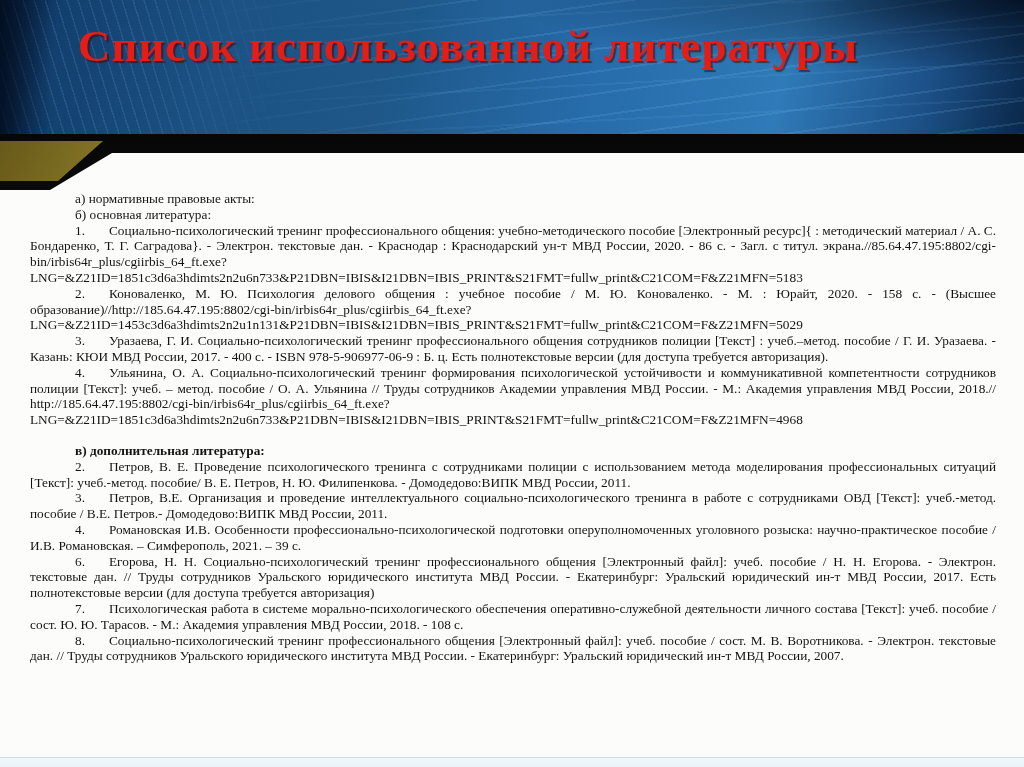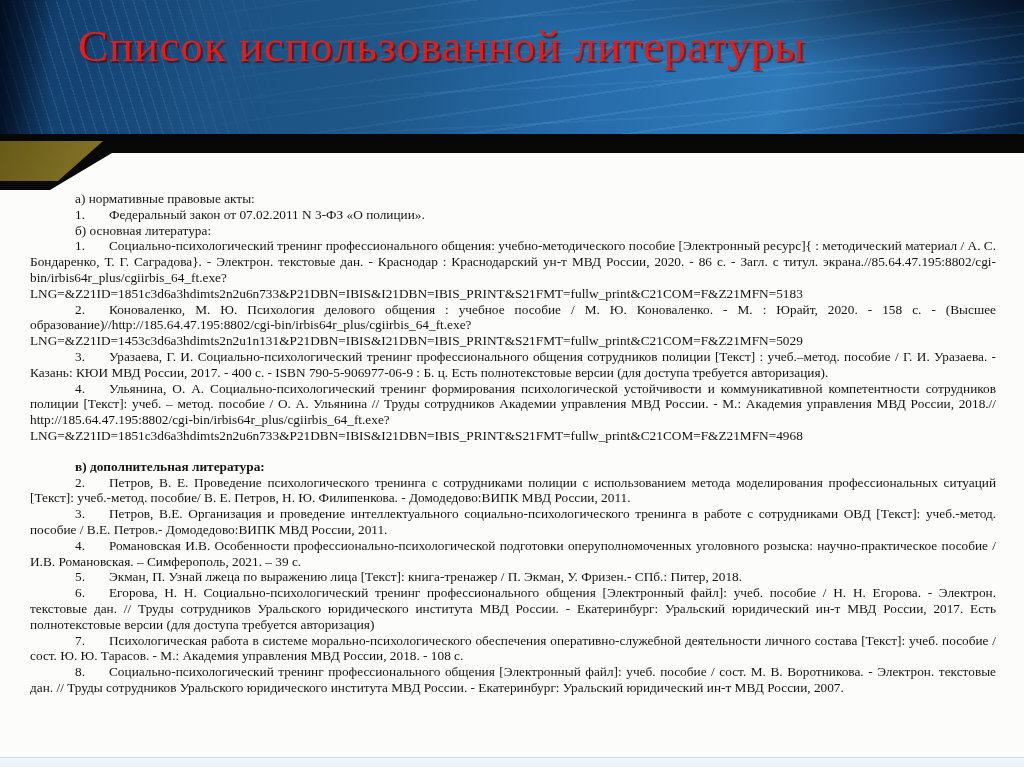--- a/index.html
+++ b/index.html
@@ -38,7 +38,7 @@
   }
   .slide-title{
     position:absolute;left:78px;top:20px;width:900px;
-    font-size:45px;font-weight:normal;letter-spacing:1px;
+    font-size:45px;font-weight:bold;letter-spacing:1px;
     color:#e41d17;
     text-shadow:2px 2px 1px rgba(70,0,0,.55);
     white-space:nowrap;

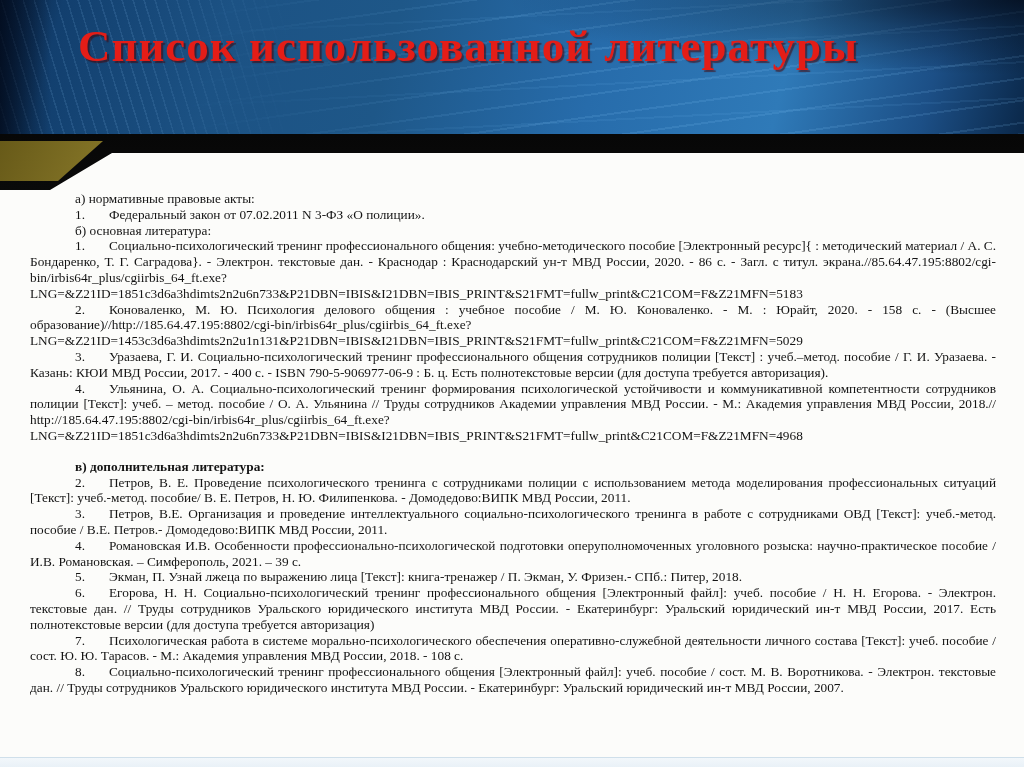--- a/index.html
+++ b/index.html
@@ -88,7 +88,6 @@
 
 <div class="content">
     <p class="sec-label">а) нормативные правовые акты:</p>
-    <p class="bib-item"><span class="num">1.</span><span>Федеральный закон от 07.02.2011 N 3-ФЗ «О полиции».</span></p>
     <p class="sec-label">б) основная литература:</p>
     <p class="bib-item"><span class="num">1.</span><span>Социально-психологический тренинг профессионального общения: учебно-методического пособие [Электронный ресурс]{ : методический материал / А. С. Бондаренко, Т. Г. Саградова}. - Электрон. текстовые дан. - Краснодар : Краснодарский ун-т МВД России, 2020. - 86 с. - Загл. с титул. экрана.//85.64.47.195:8802/cgi-bin/irbis64r_plus/cgiirbis_64_ft.exe?LNG=&amp;Z21ID=1851c3d6a3hdimts2n2u6n733&amp;P21DBN=IBIS&amp;I21DBN=IBIS_PRINT&amp;S21FMT=fullw_print&amp;C21COM=F&amp;Z21MFN=5183</span></p>
     <p class="bib-item"><span class="num">2.</span><span>Коноваленко, М. Ю. Психология делового общения : учебное пособие / М. Ю. Коноваленко. - М. : Юрайт, 2020. - 158 с. - (Высшее образование)//http://185.64.47.195:8802/cgi-bin/irbis64r_plus/cgiirbis_64_ft.exe?LNG=&amp;Z21ID=1453c3d6a3hdimts2n2u1n131&amp;P21DBN=IBIS&amp;I21DBN=IBIS_PRINT&amp;S21FMT=fullw_print&amp;C21COM=F&amp;Z21MFN=5029</span></p>

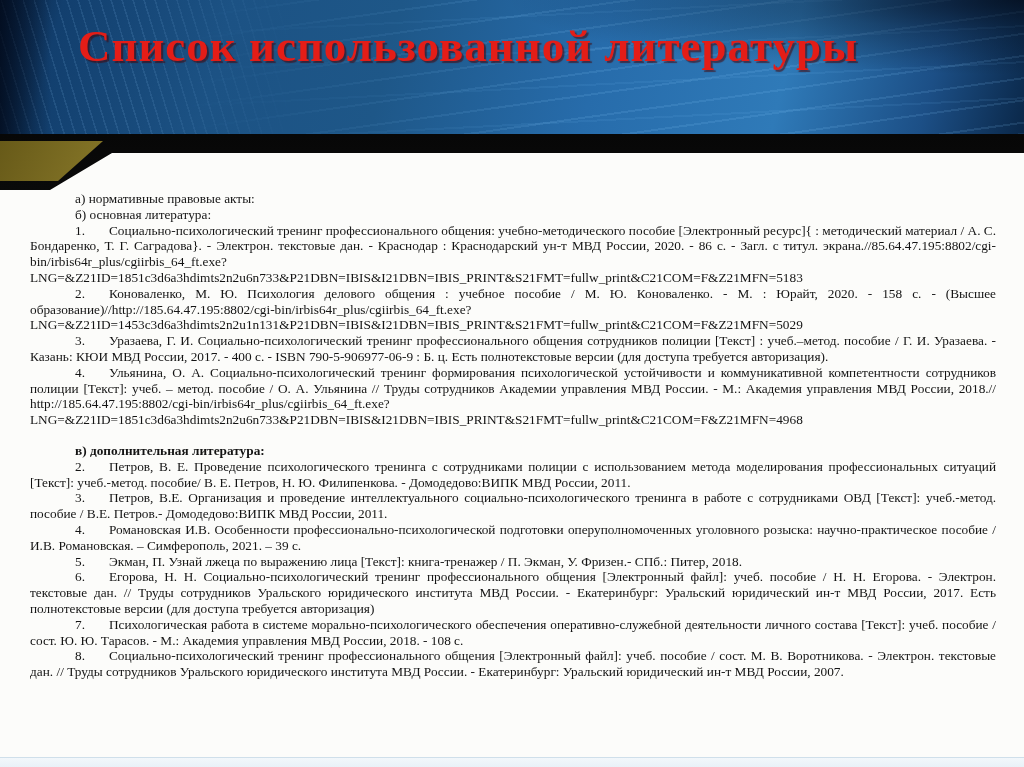--- a/index.html
+++ b/index.html
@@ -91,7 +91,7 @@
     <p class="sec-label">б) основная литература:</p>
     <p class="bib-item"><span class="num">1.</span><span>Социально-психологический тренинг профессионального общения: учебно-методического пособие [Электронный ресурс]{ : методический материал / А. С. Бондаренко, Т. Г. Саградова}. - Электрон. текстовые дан. - Краснодар : Краснодарский ун-т МВД России, 2020. - 86 с. - Загл. с титул. экрана.//85.64.47.195:8802/cgi-bin/irbis64r_plus/cgiirbis_64_ft.exe?LNG=&amp;Z21ID=1851c3d6a3hdimts2n2u6n733&amp;P21DBN=IBIS&amp;I21DBN=IBIS_PRINT&amp;S21FMT=fullw_print&amp;C21COM=F&amp;Z21MFN=5183</span></p>
     <p class="bib-item"><span class="num">2.</span><span>Коноваленко, М. Ю. Психология делового общения : учебное пособие / М. Ю. Коноваленко. - М. : Юрайт, 2020. - 158 с. - (Высшее образование)//http://185.64.47.195:8802/cgi-bin/irbis64r_plus/cgiirbis_64_ft.exe?LNG=&amp;Z21ID=1453c3d6a3hdimts2n2u1n131&amp;P21DBN=IBIS&amp;I21DBN=IBIS_PRINT&amp;S21FMT=fullw_print&amp;C21COM=F&amp;Z21MFN=5029</span></p>
-    <p class="bib-item"><span class="num">3.</span><span>Уразаева, Г. И. Социально-психологический тренинг профессионального общения сотрудников полиции [Текст] : учеб.–метод. пособие / Г. И. Уразаева. - Казань: КЮИ МВД России, 2017. - 400 с. - ISBN 790-5-906977-06-9  : Б. ц. Есть полнотекстовые версии (для доступа требуется авторизация).</span></p>
+    <p class="bib-item"><span class="num">3.</span><span>Уразаева, Г. И. Социально-психологический тренинг профессионального общения сотрудников полиции [Текст] : учеб.–метод. пособие / Г. И. Уразаева. - Казань: КЮИ МВД России, 2017. - 400 с. - ISBN 978-5-906977-06-9  : Б. ц. Есть полнотекстовые версии (для доступа требуется авторизация).</span></p>
     <p class="bib-item"><span class="num">4.</span><span>Ульянина, О. А. Социально-психологический тренинг формирования психологической устойчивости и коммуникативной компетентности сотрудников полиции [Текст]: учеб. – метод. пособие / О. А. Ульянина // Труды сотрудников Академии управления МВД России. - М.: Академия управления МВД России, 2018.// http://185.64.47.195:8802/cgi-bin/irbis64r_plus/cgiirbis_64_ft.exe?LNG=&amp;Z21ID=1851c3d6a3hdimts2n2u6n733&amp;P21DBN=IBIS&amp;I21DBN=IBIS_PRINT&amp;S21FMT=fullw_print&amp;C21COM=F&amp;Z21MFN=4968</span></p>
     <p class="sec-label gap-before">в) дополнительная литература:</p>
     <p class="bib-item"><span class="num">2.</span><span>Петров, В. Е. Проведение психологического тренинга с сотрудниками полиции с использованием метода моделирования профессиональных ситуаций [Текст]: учеб.-метод. пособие/ В. Е. Петров, Н. Ю. Филипенкова. - Домодедово:ВИПК МВД России, 2011.</span></p>

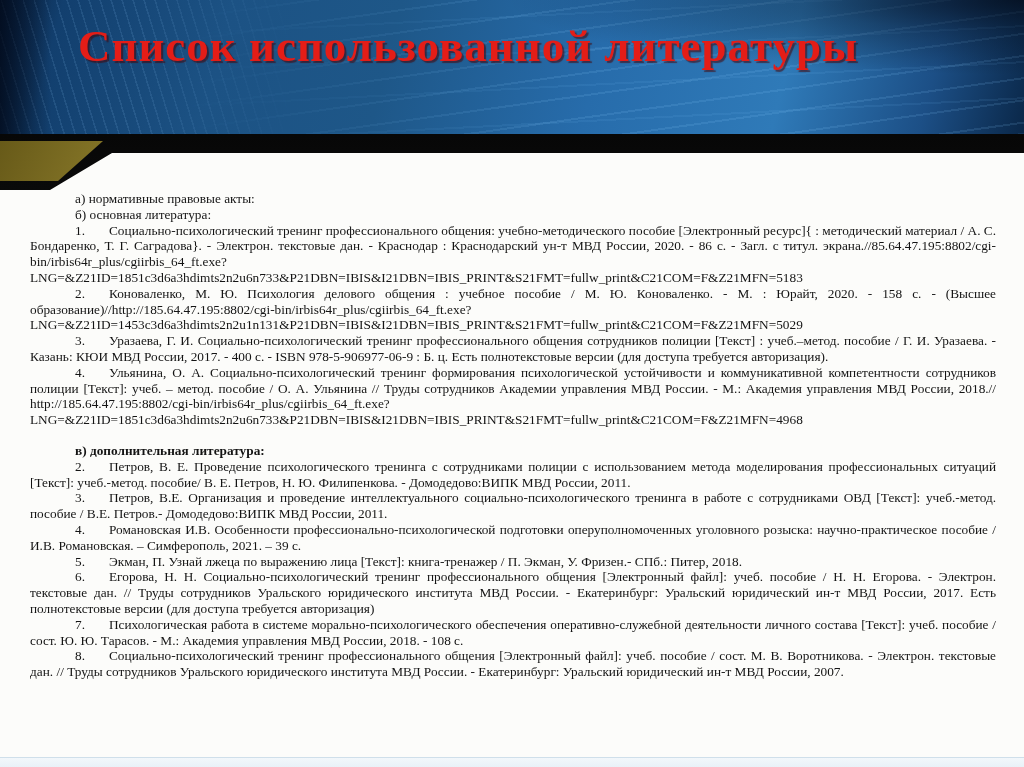--- a/index.html
+++ b/index.html
@@ -97,7 +97,6 @@
     <p class="bib-item"><span class="num">2.</span><span>Петров, В. Е. Проведение психологического тренинга с сотрудниками полиции с использованием метода моделирования профессиональных ситуаций [Текст]: учеб.-метод. пособие/ В. Е. Петров, Н. Ю. Филипенкова. - Домодедово:ВИПК МВД России, 2011.</span></p>
     <p class="bib-item"><span class="num">3.</span><span>Петров, В.Е. Организация и проведение интеллектуального социально-психологического тренинга в работе с сотрудниками ОВД [Текст]: учеб.-метод. пособие / В.Е. Петров.- Домодедово:ВИПК МВД России, 2011.</span></p>
     <p class="bib-item"><span class="num">4.</span><span>Романовская И.В. Особенности профессионально-психологической подготовки оперуполномоченных уголовного розыска: научно-практическое пособие / И.В. Романовская. – Симферополь, 2021. – 39 с.</span></p>
-    <p class="bib-item"><span class="num">5.</span><span>Экман, П. Узнай лжеца по выражению лица [Текст]: книга-тренажер / П. Экман, У. Фризен.- СПб.: Питер, 2018.</span></p>
     <p class="bib-item"><span class="num">6.</span><span>Егорова, Н. Н.  Социально-психологический тренинг профессионального общения [Электронный файл]: учеб. пособие / Н. Н. Егорова. - Электрон. текстовые дан. // Труды сотрудников Уральского юридического института МВД России. - Екатеринбург: Уральский юридический ин-т МВД России, 2017. Есть полнотекстовые версии (для доступа требуется авторизация)</span></p>
     <p class="bib-item"><span class="num">7.</span><span>Психологическая работа в системе морально-психологического обеспечения оперативно-служебной деятельности личного состава [Текст]: учеб. пособие / сост. Ю. Ю. Тарасов. - М.: Академия управления МВД России, 2018. - 108 с.</span></p>
     <p class="bib-item"><span class="num">8.</span><span>Социально-психологический тренинг профессионального общения [Электронный файл]: учеб. пособие / сост. М. В. Воротникова. - Электрон. текстовые дан. // Труды сотрудников Уральского юридического института МВД России. - Екатеринбург: Уральский юридический ин-т МВД России, 2007.</span></p>

